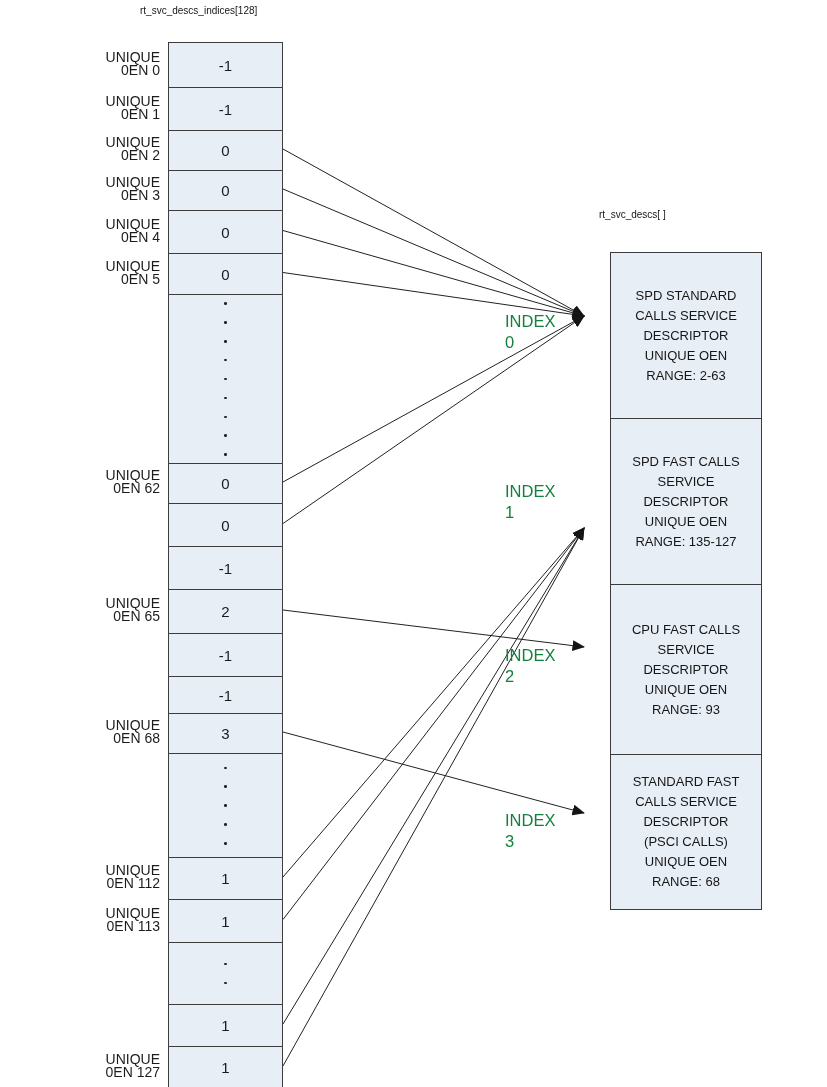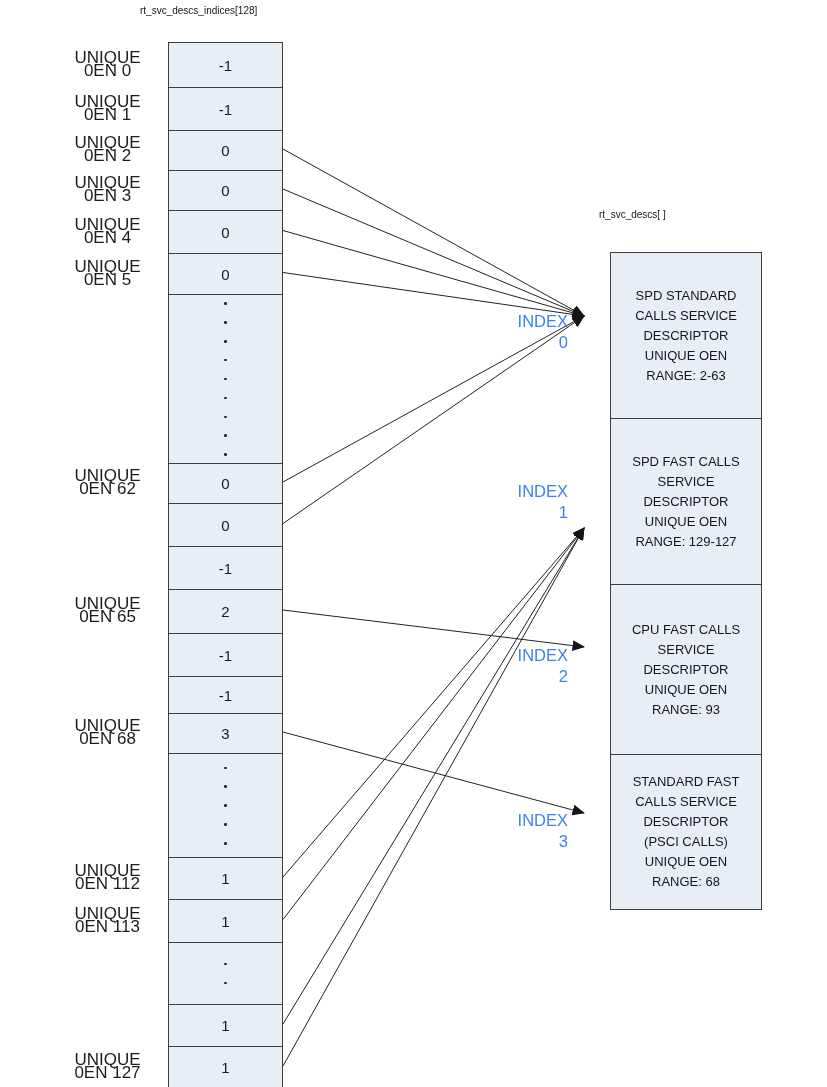--- a/index.html
+++ b/index.html
@@ -44,8 +44,8 @@
   .oen-label{
     position:absolute;
     left:55px;width:105px;
-    text-align:center;
-    font-size:17px;line-height:13px;
+    text-align:right;
+    font-size:14px;line-height:13px;
     color:#1c1c1c;
     white-space:pre-line;
   }

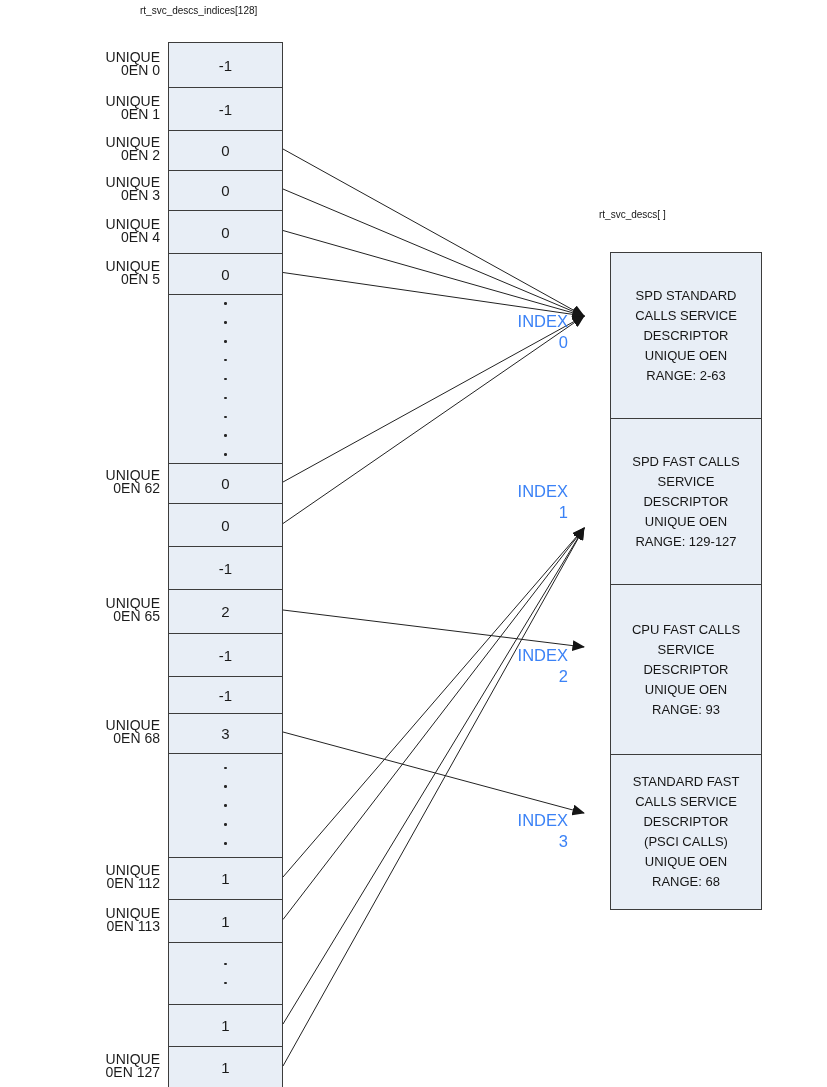--- a/index.html
+++ b/index.html
@@ -72,10 +72,10 @@
   
   .index-label{
     position:absolute;
-    left:483px;width:85px;
-    text-align:right;
+    left:505px;width:85px;
+    text-align:left;
     font-size:16.5px;line-height:21px;
-    color:#3b82f6;
+    color:#15803d;
     white-space:pre-line;
   }
 

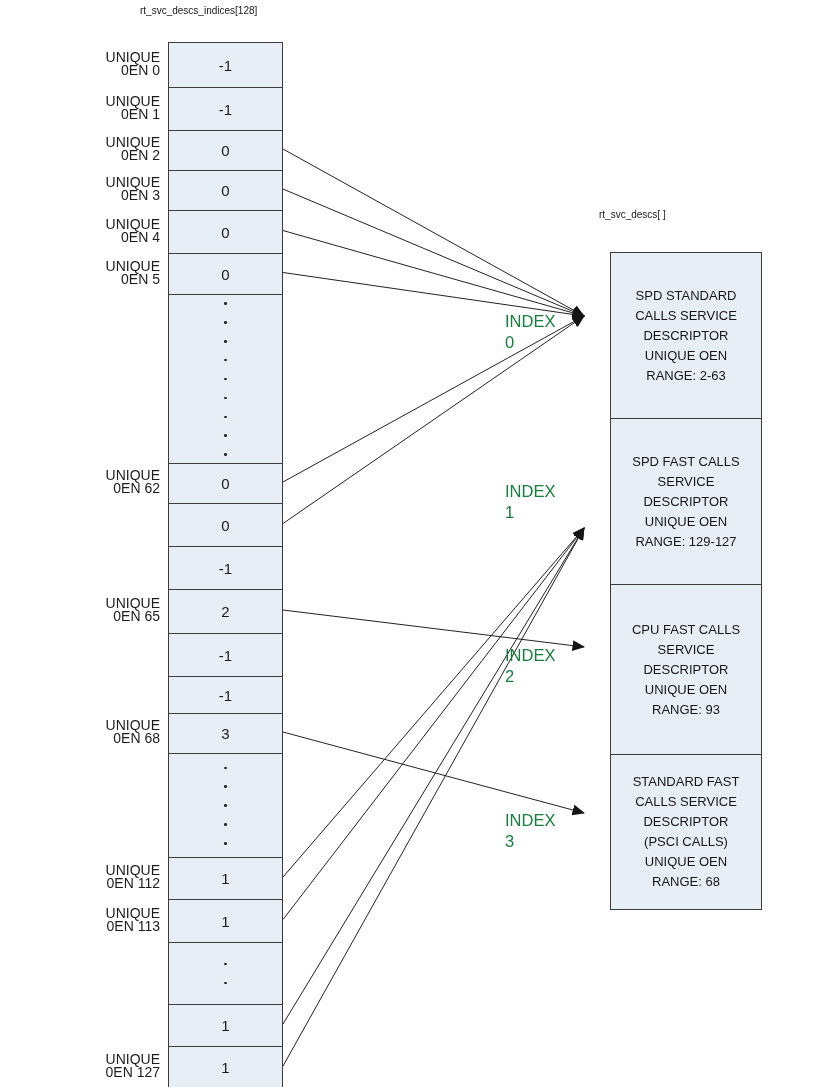--- a/index.html
+++ b/index.html
@@ -226,7 +226,7 @@
 SERVICE
 DESCRIPTOR
 UNIQUE OEN
-RANGE: 129-127</div>
+RANGE: 135-127</div>
       <div class="desc-box" style="height: 170px;">CPU FAST CALLS
 SERVICE
 DESCRIPTOR

